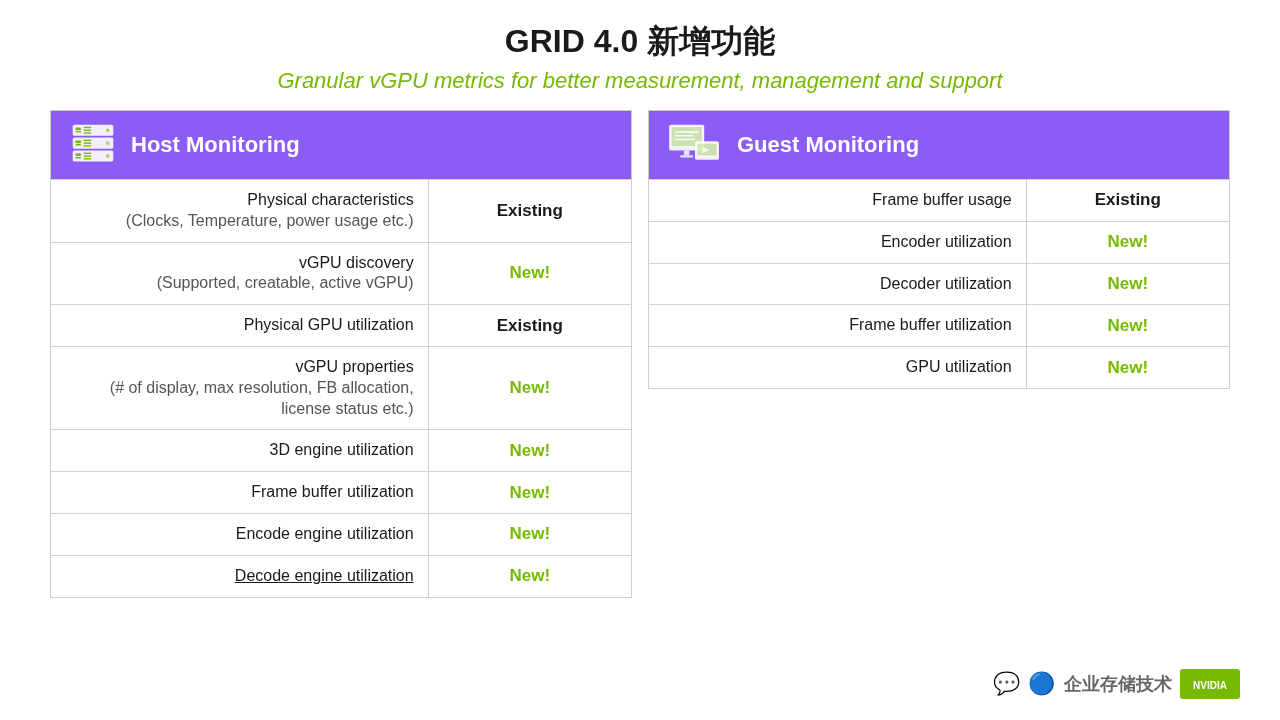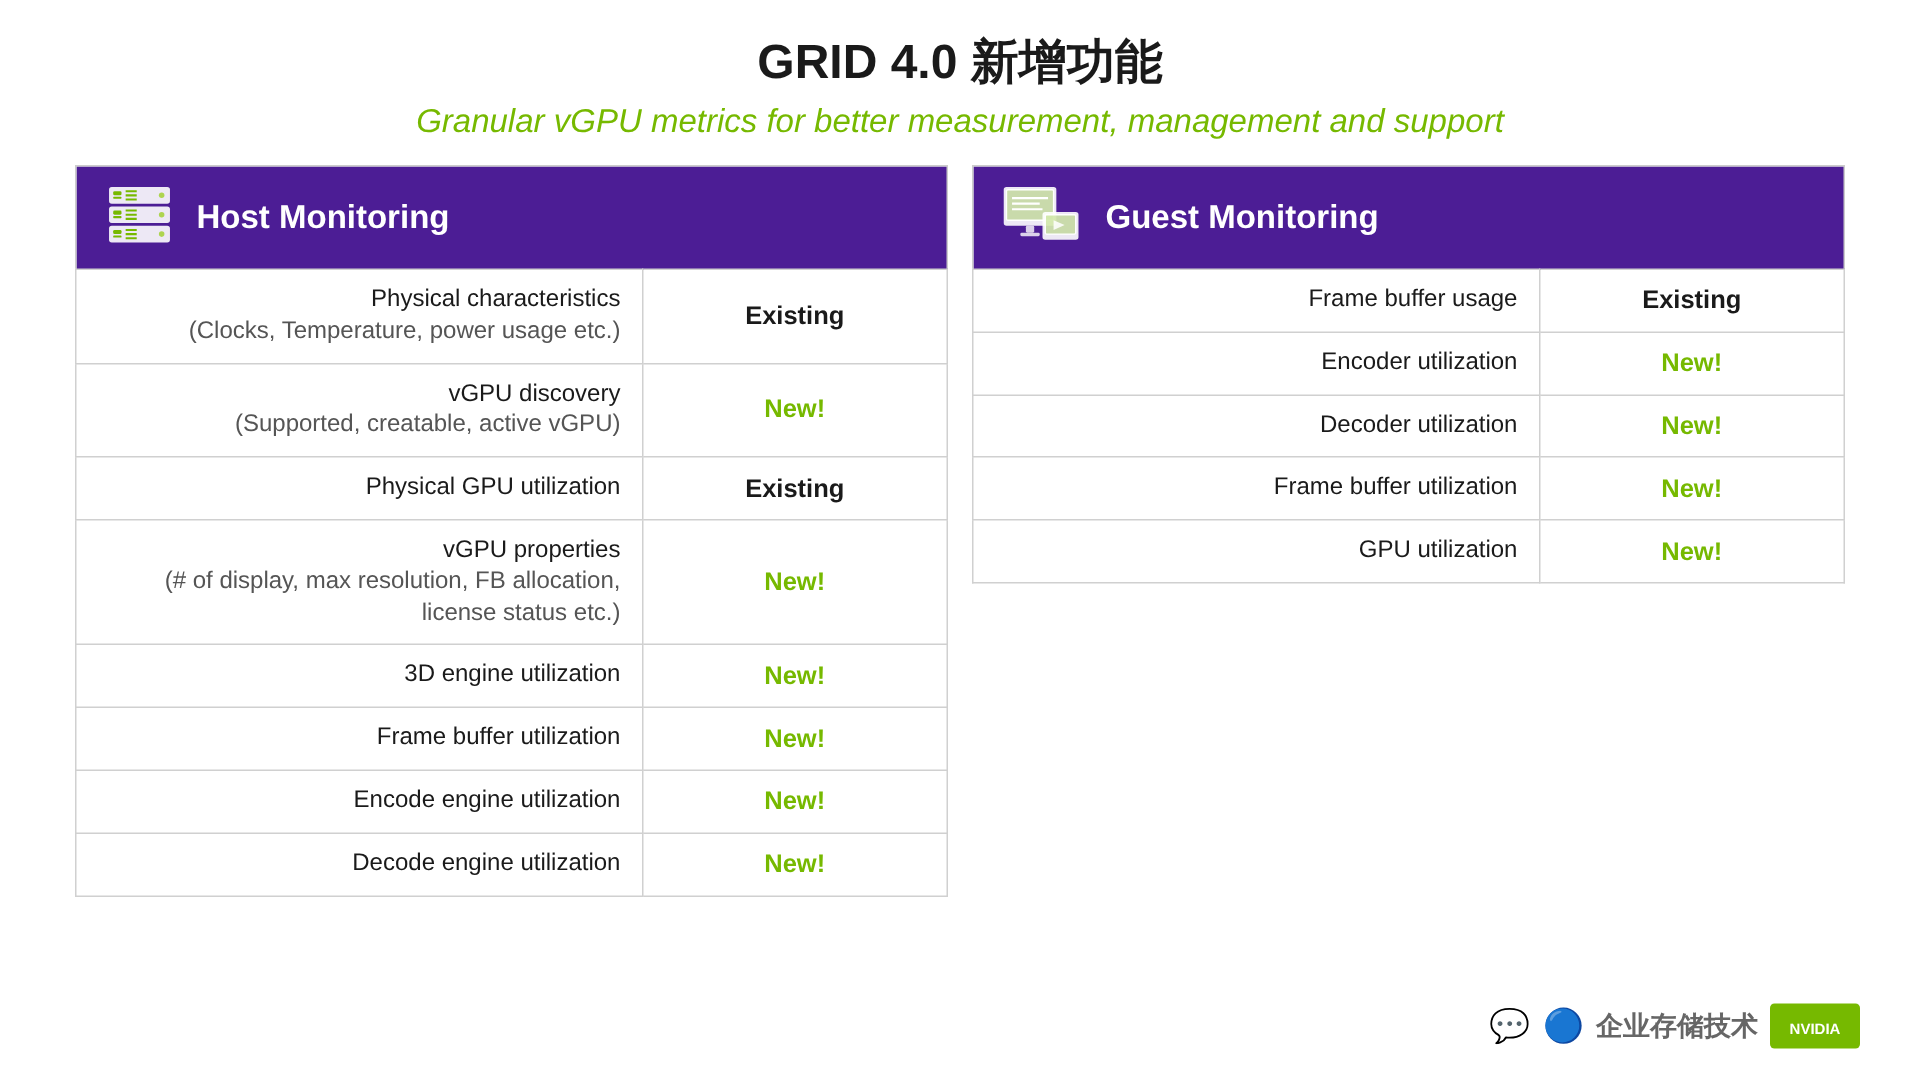--- a/index.html
+++ b/index.html
@@ -126,7 +126,7 @@
     }
 
     .outer-table .header-td {
-      background: #4c1d95;
+      background: #8b5cf6;
       border: none;
       padding: 10px 18px;
       vertical-align: middle;

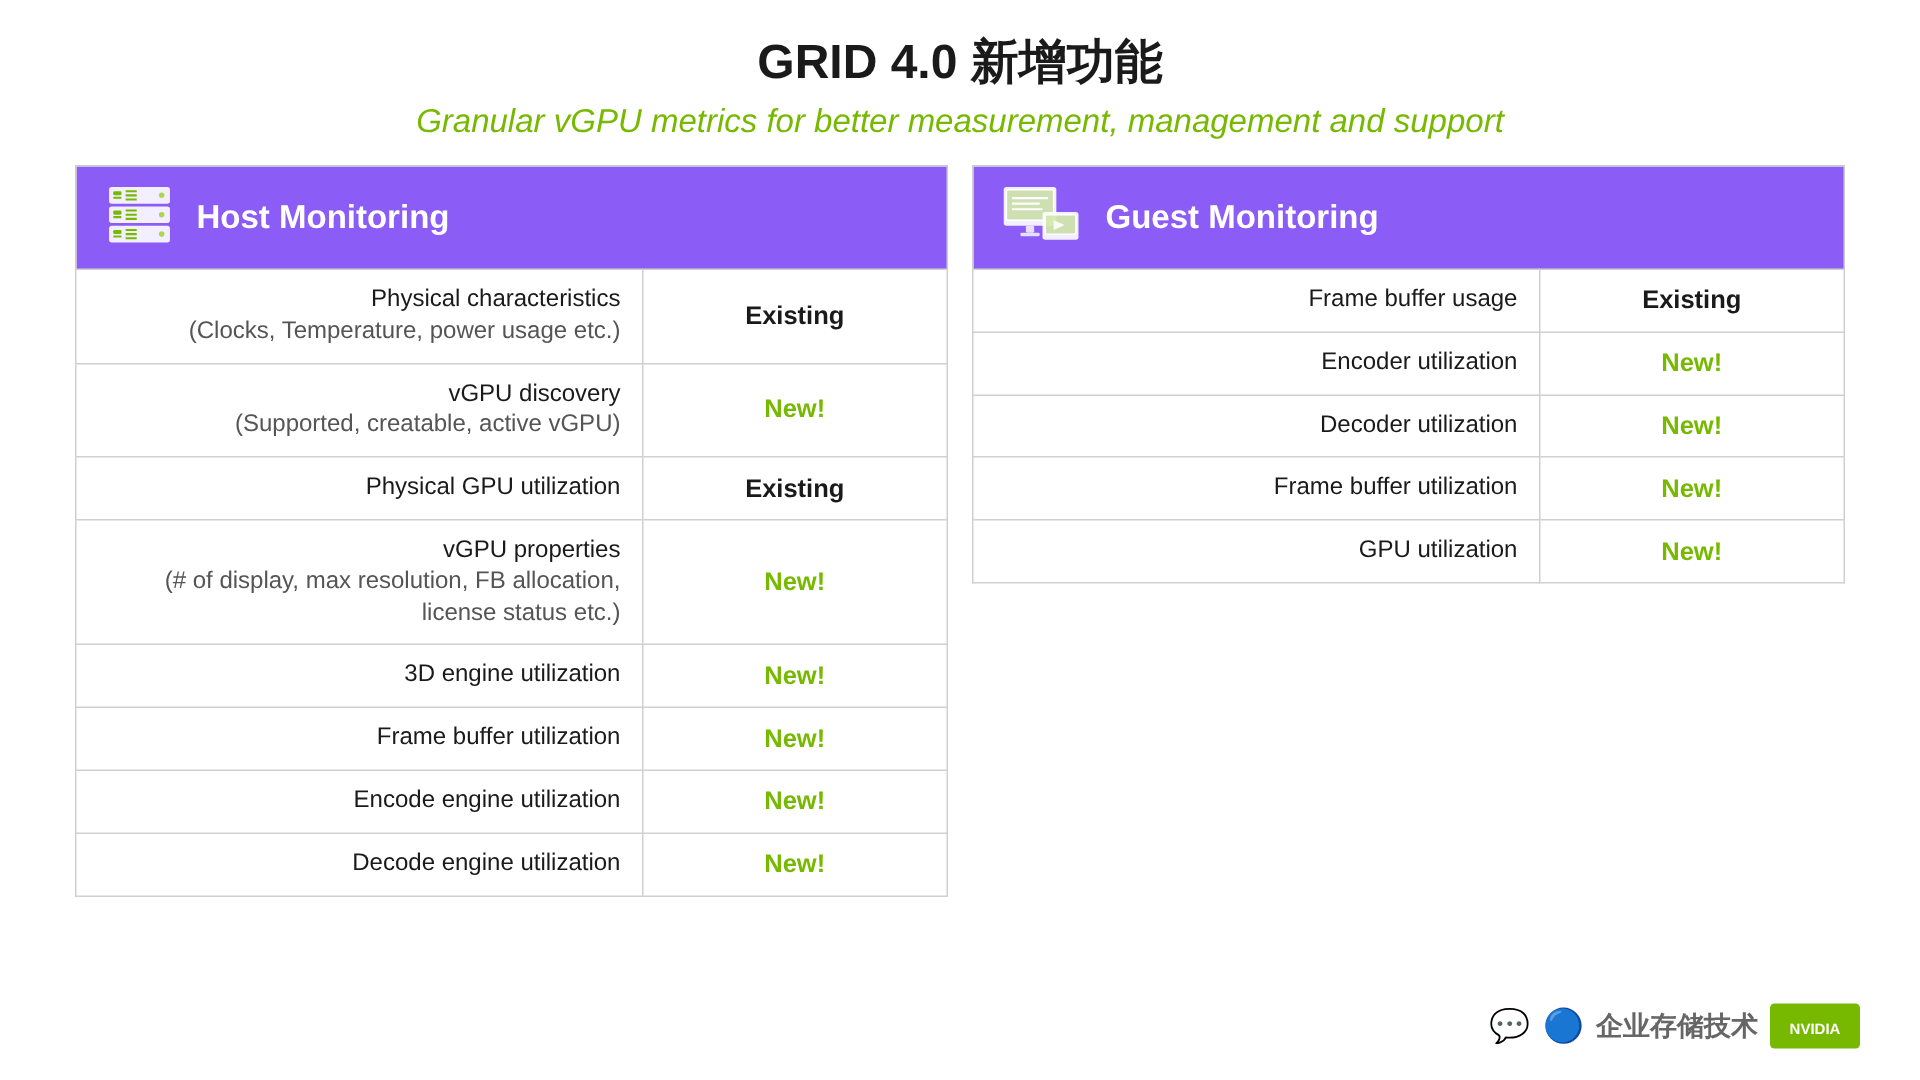--- a/index.html
+++ b/index.html
@@ -208,7 +208,7 @@
             <td class="status-cell" style="width: 35%; color: rgb(118, 185, 0);">New!</td>
           </tr>
           <tr>
-            <td class="feature-cell" style="width: 65%;"><span class="main-label">Decode engine utilization</span></td>
+            <td class="feature-cell" style="width: 65%; text-decoration: underline;"><span class="main-label">Decode engine utilization</span></td>
             <td class="status-cell" style="width: 35%; color: rgb(118, 185, 0);">New!</td>
           </tr>
         </tbody>

